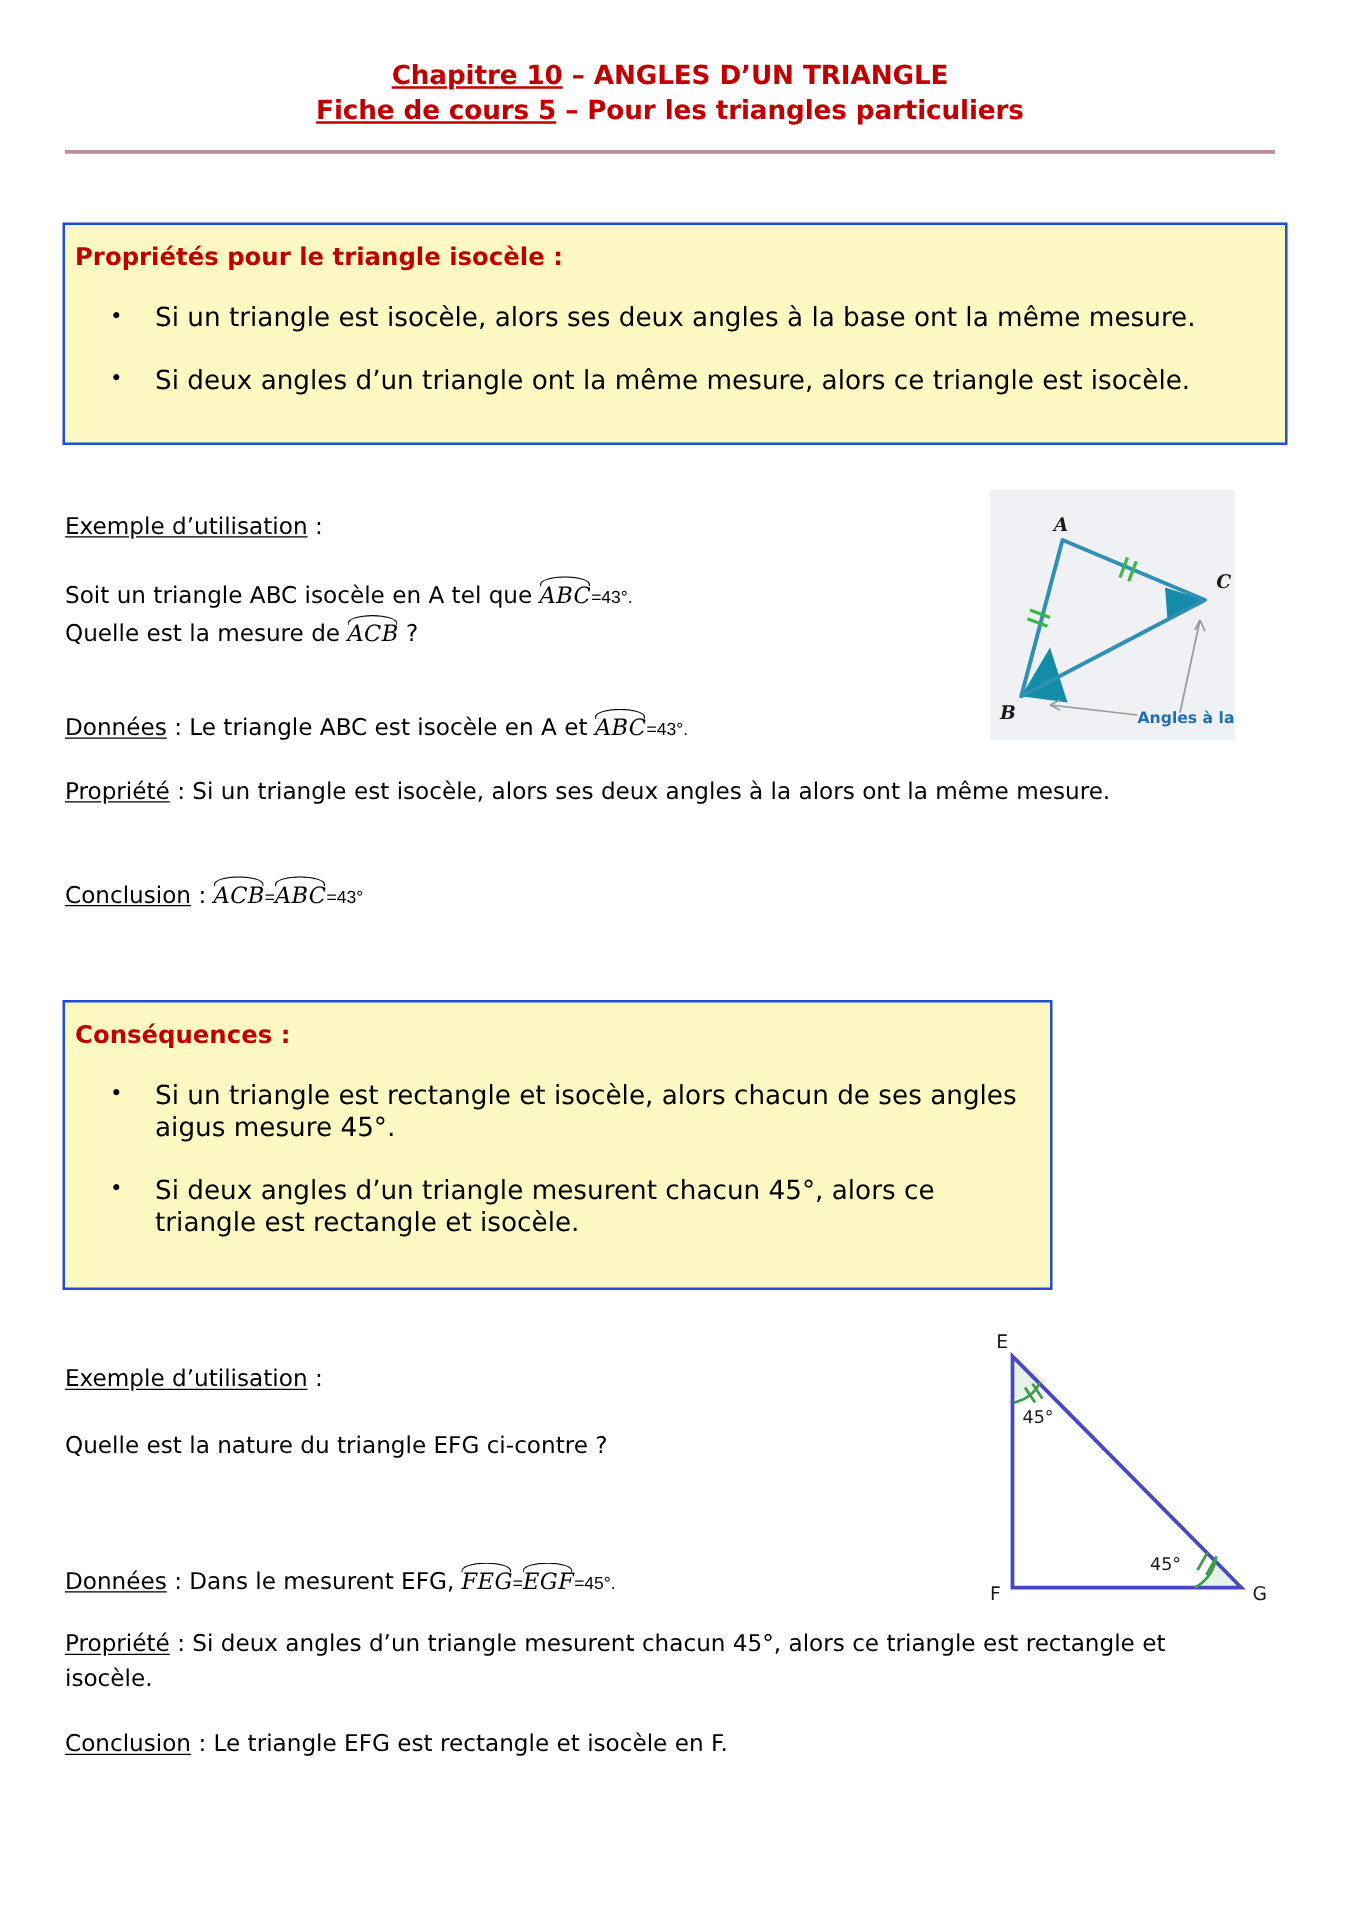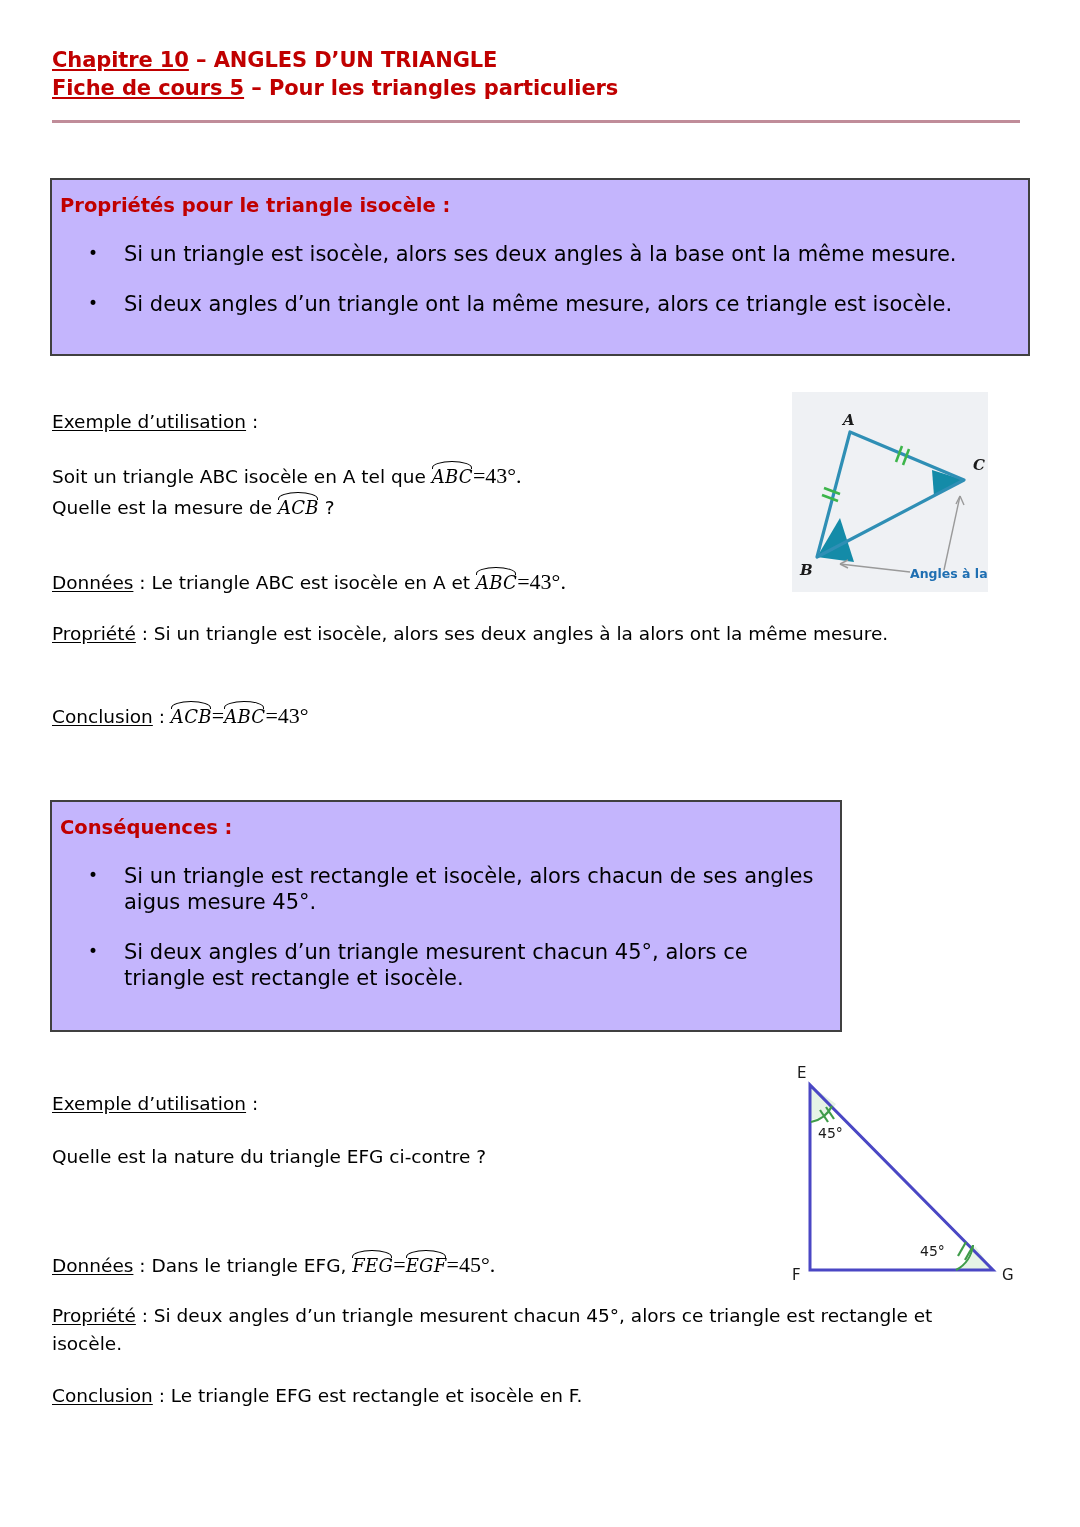--- a/index.html
+++ b/index.html
@@ -28,7 +28,7 @@
     left: 52px;
     top: 46px;
     width: 968px;
-    text-align: left;
+    text-align: center;
   }
   .title-line {
     color: #C00000;

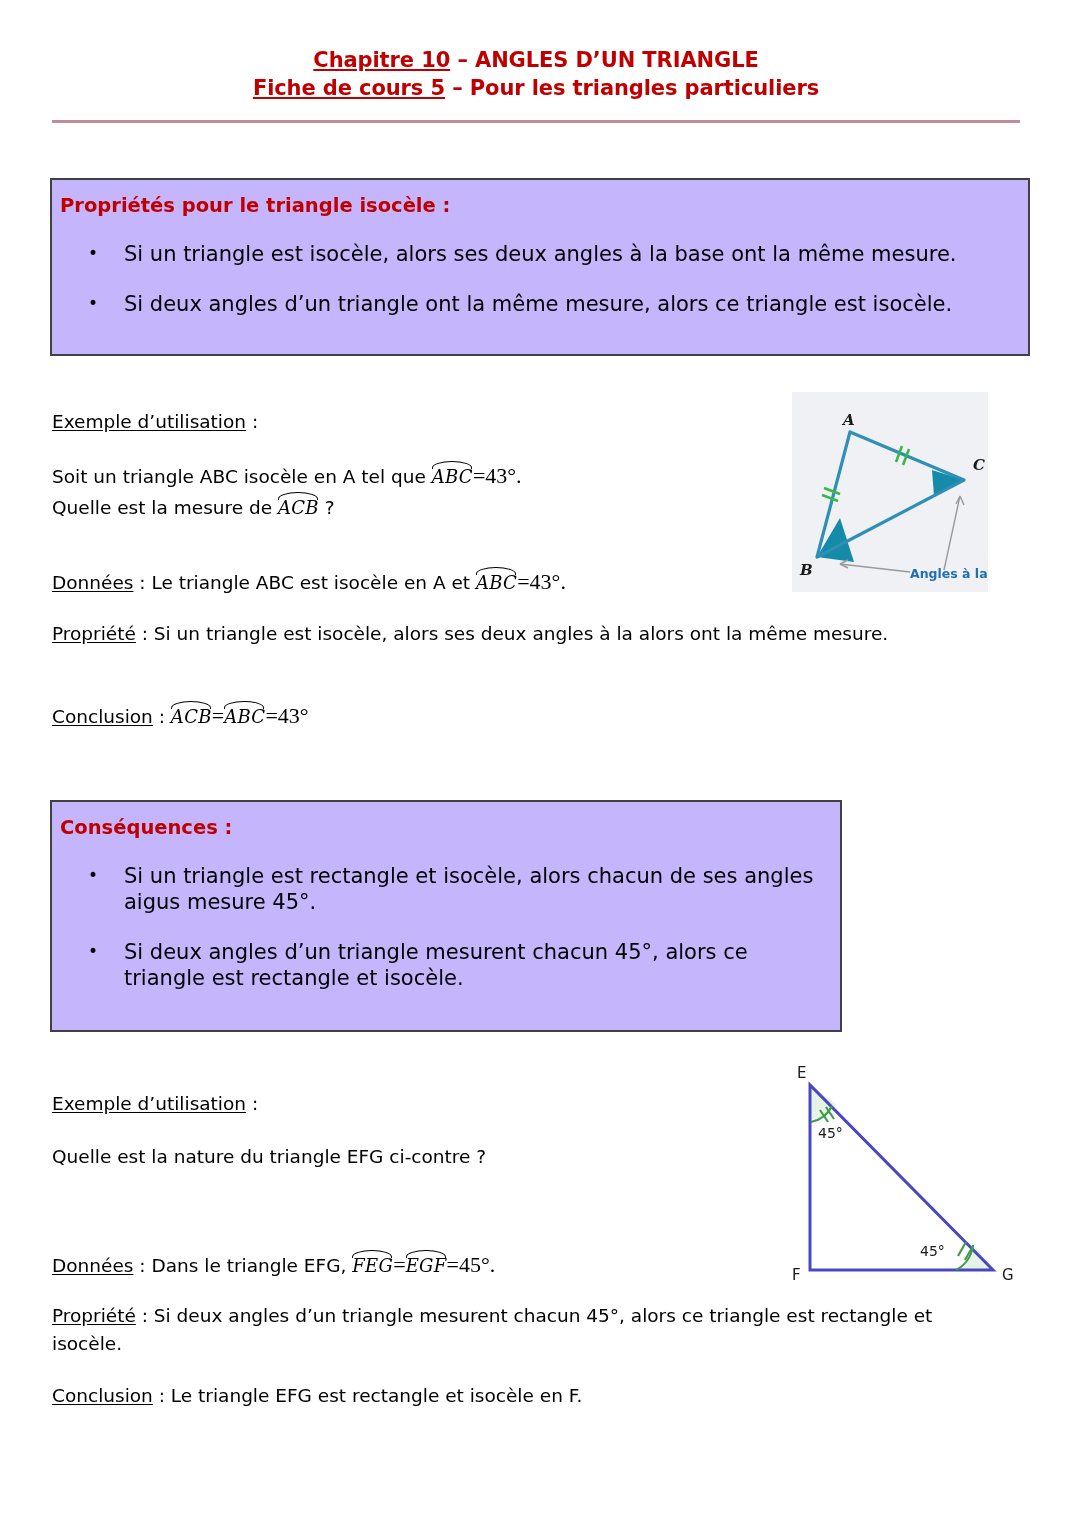--- a/index.html
+++ b/index.html
@@ -52,8 +52,8 @@
   
   .box {
     position: absolute;
-    border: 2px solid #404040;
-    background: #c4b5fd;
+    border: 2px solid #1d4ed8;
+    background: #fef9c3;
     box-sizing: border-box;
   }
   #box-isocele { left: 50px; top: 178px; width: 980px; height: 178px; }

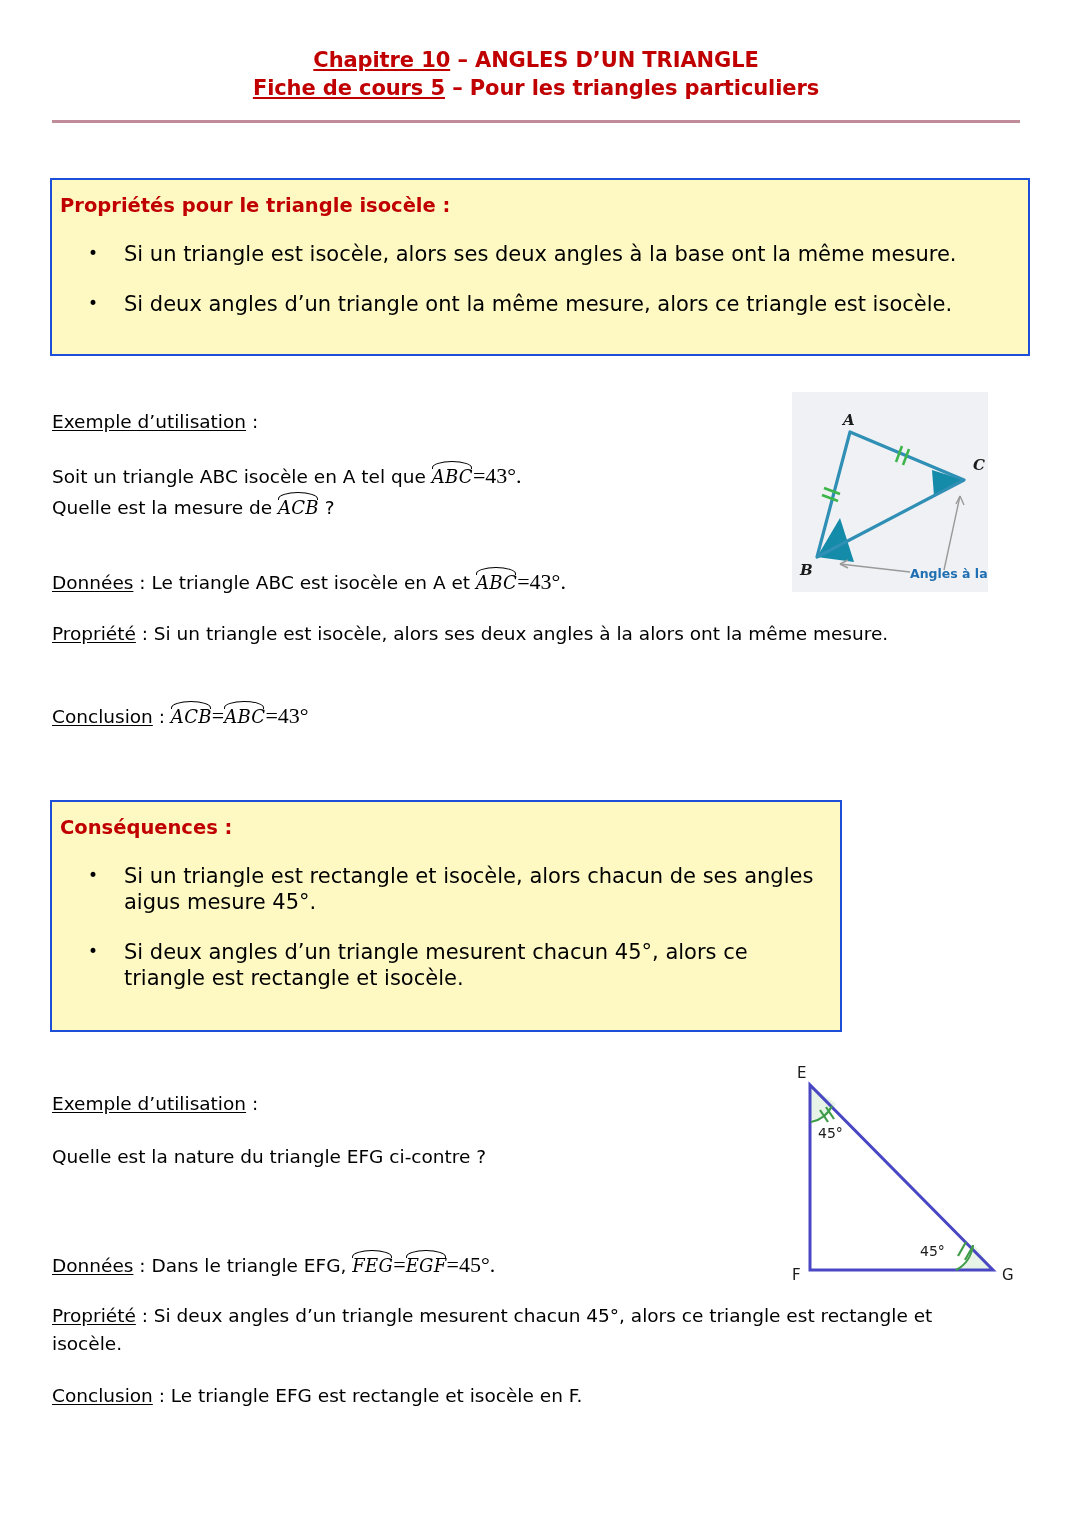--- a/index.html
+++ b/index.html
@@ -118,9 +118,9 @@
     border-radius: 60% 60% 0 0 / 100% 100% 0 0;
   }
   .deg {
-    font-family: Liberation Serif, serif;
+    font-family: Liberation Sans, sans-serif;
     font-style: normal;
-    font-size: 22px;
+    font-size: 14px;
   }
 
   

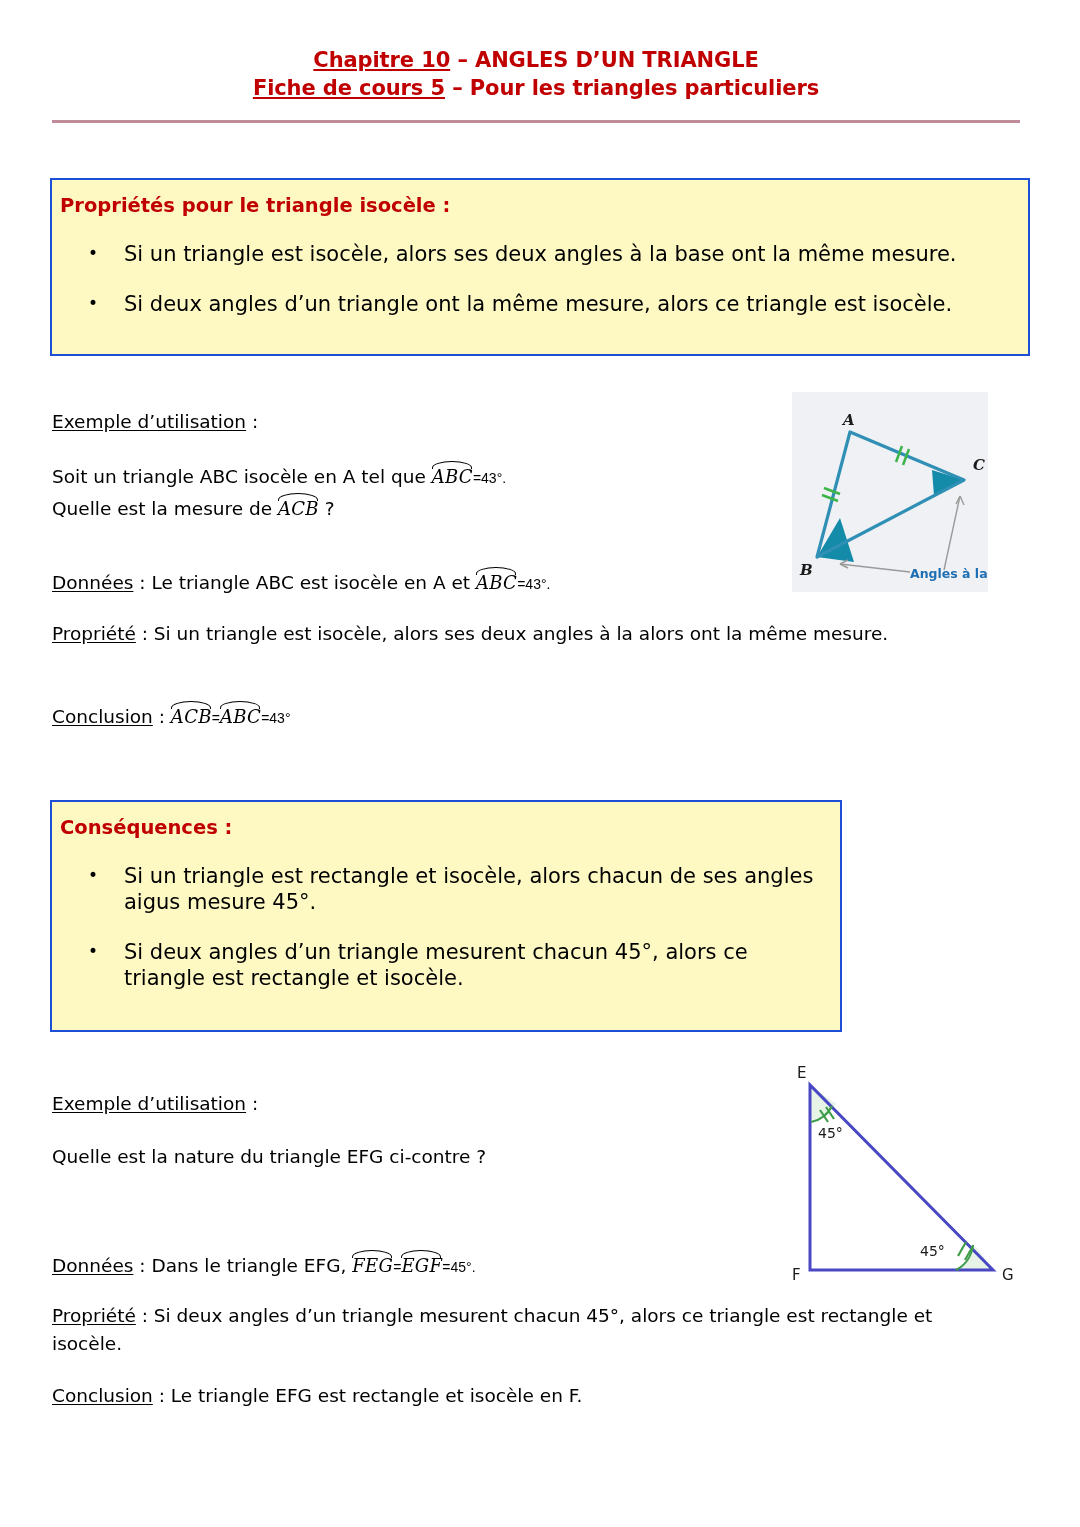--- a/index.html
+++ b/index.html
@@ -240,7 +240,7 @@
   <div class="para" style="left:52px; top:1143px; width:700px;">Quelle est la nature du triangle EFG ci-contre ?</div>
 
   <div class="para" style="left:52px; top:1249px; width:720px;">
-    <span class="label-u">Données</span><span> : Dans le triangle EFG,  </span><span class="ang">FEG</span><span class="deg">=</span><span class="ang">EGF</span><span class="deg">=45°.</span>
+    <span class="label-u">Données</span><span> : Dans le mesurent EFG,  </span><span class="ang">FEG</span><span class="deg">=</span><span class="ang">EGF</span><span class="deg">=45°.</span>
   </div>
 
   <div class="para" style="left:52px; top:1302px; width:930px;">

